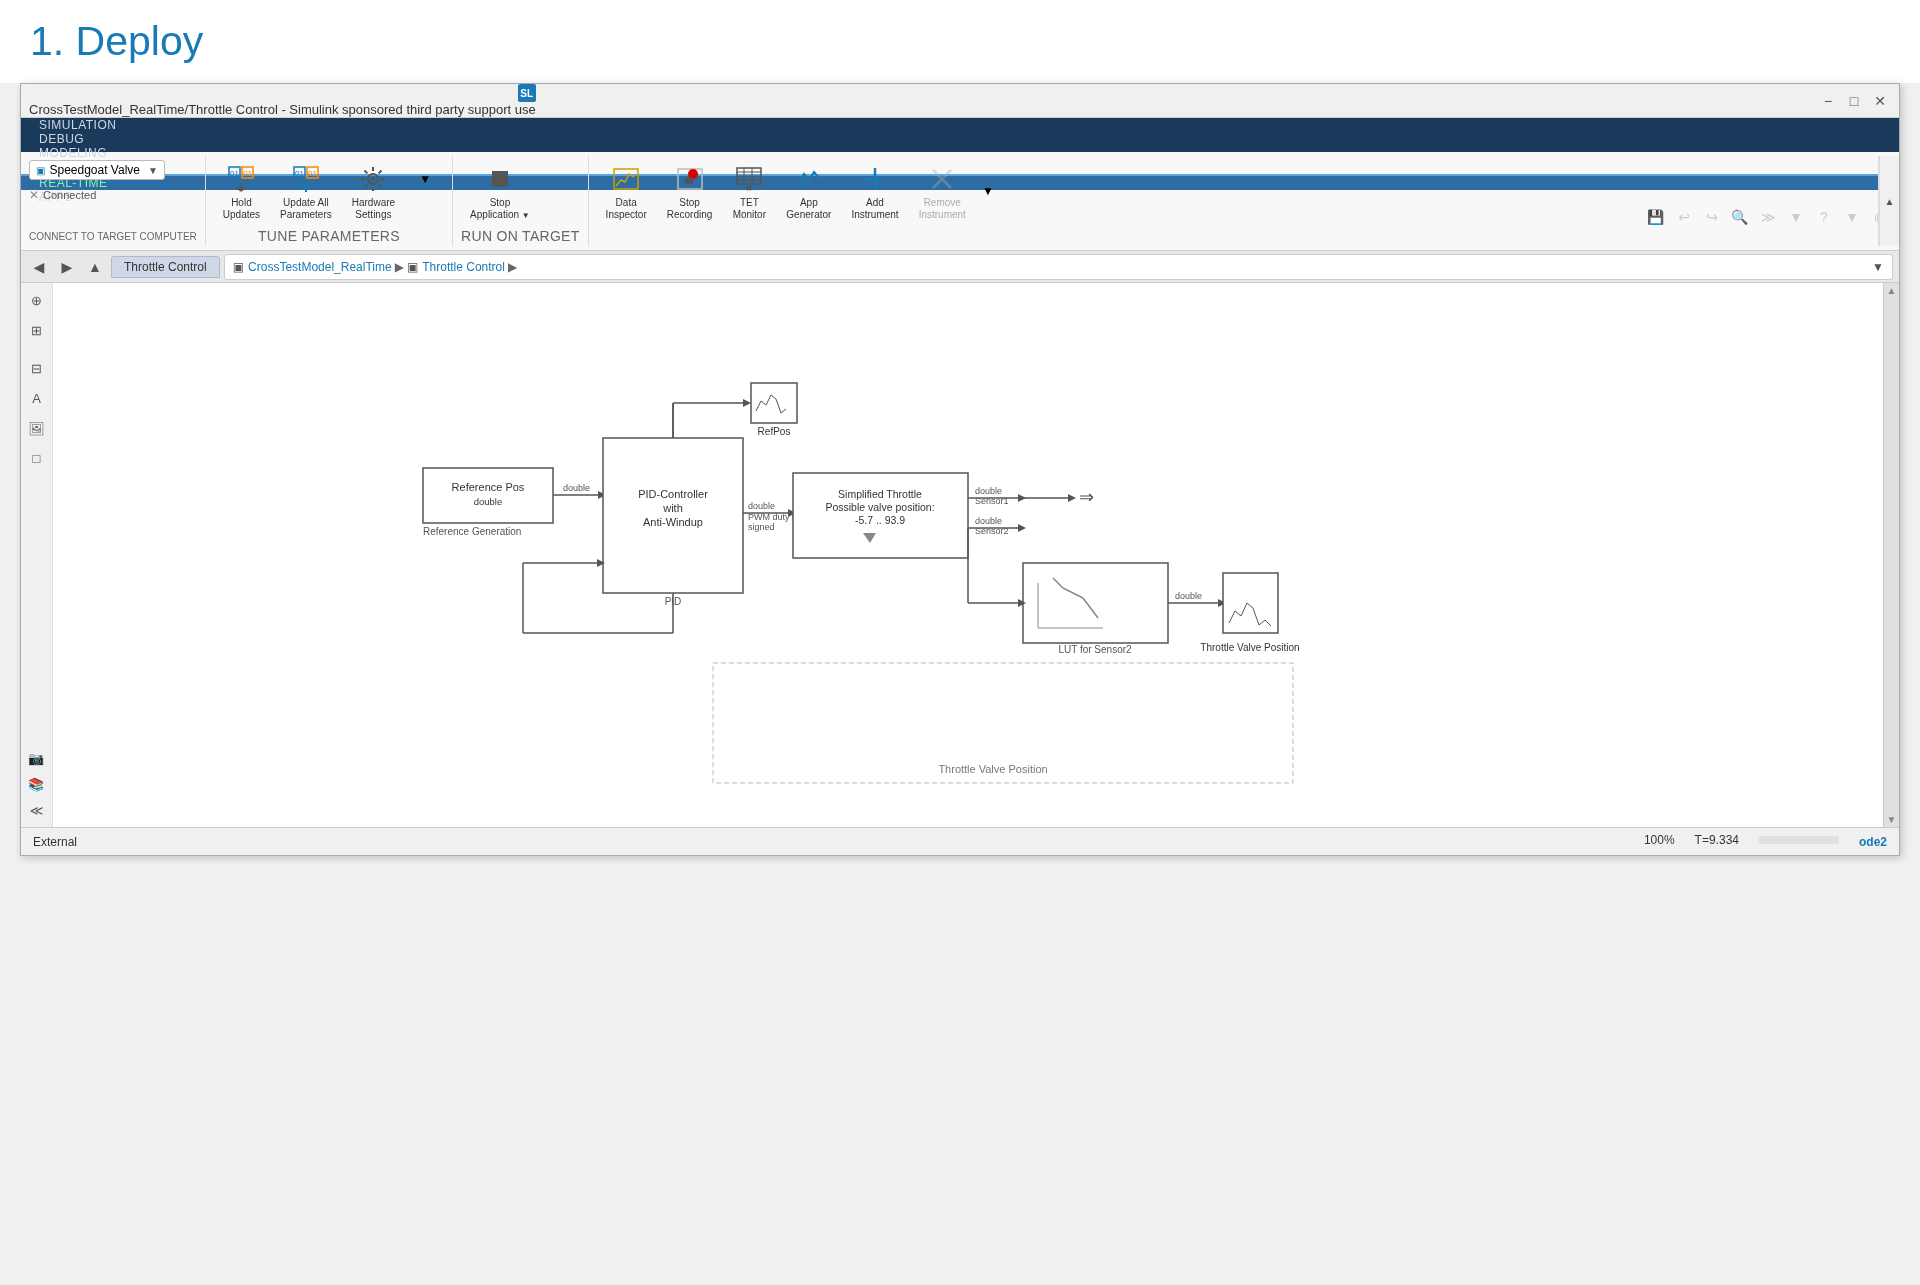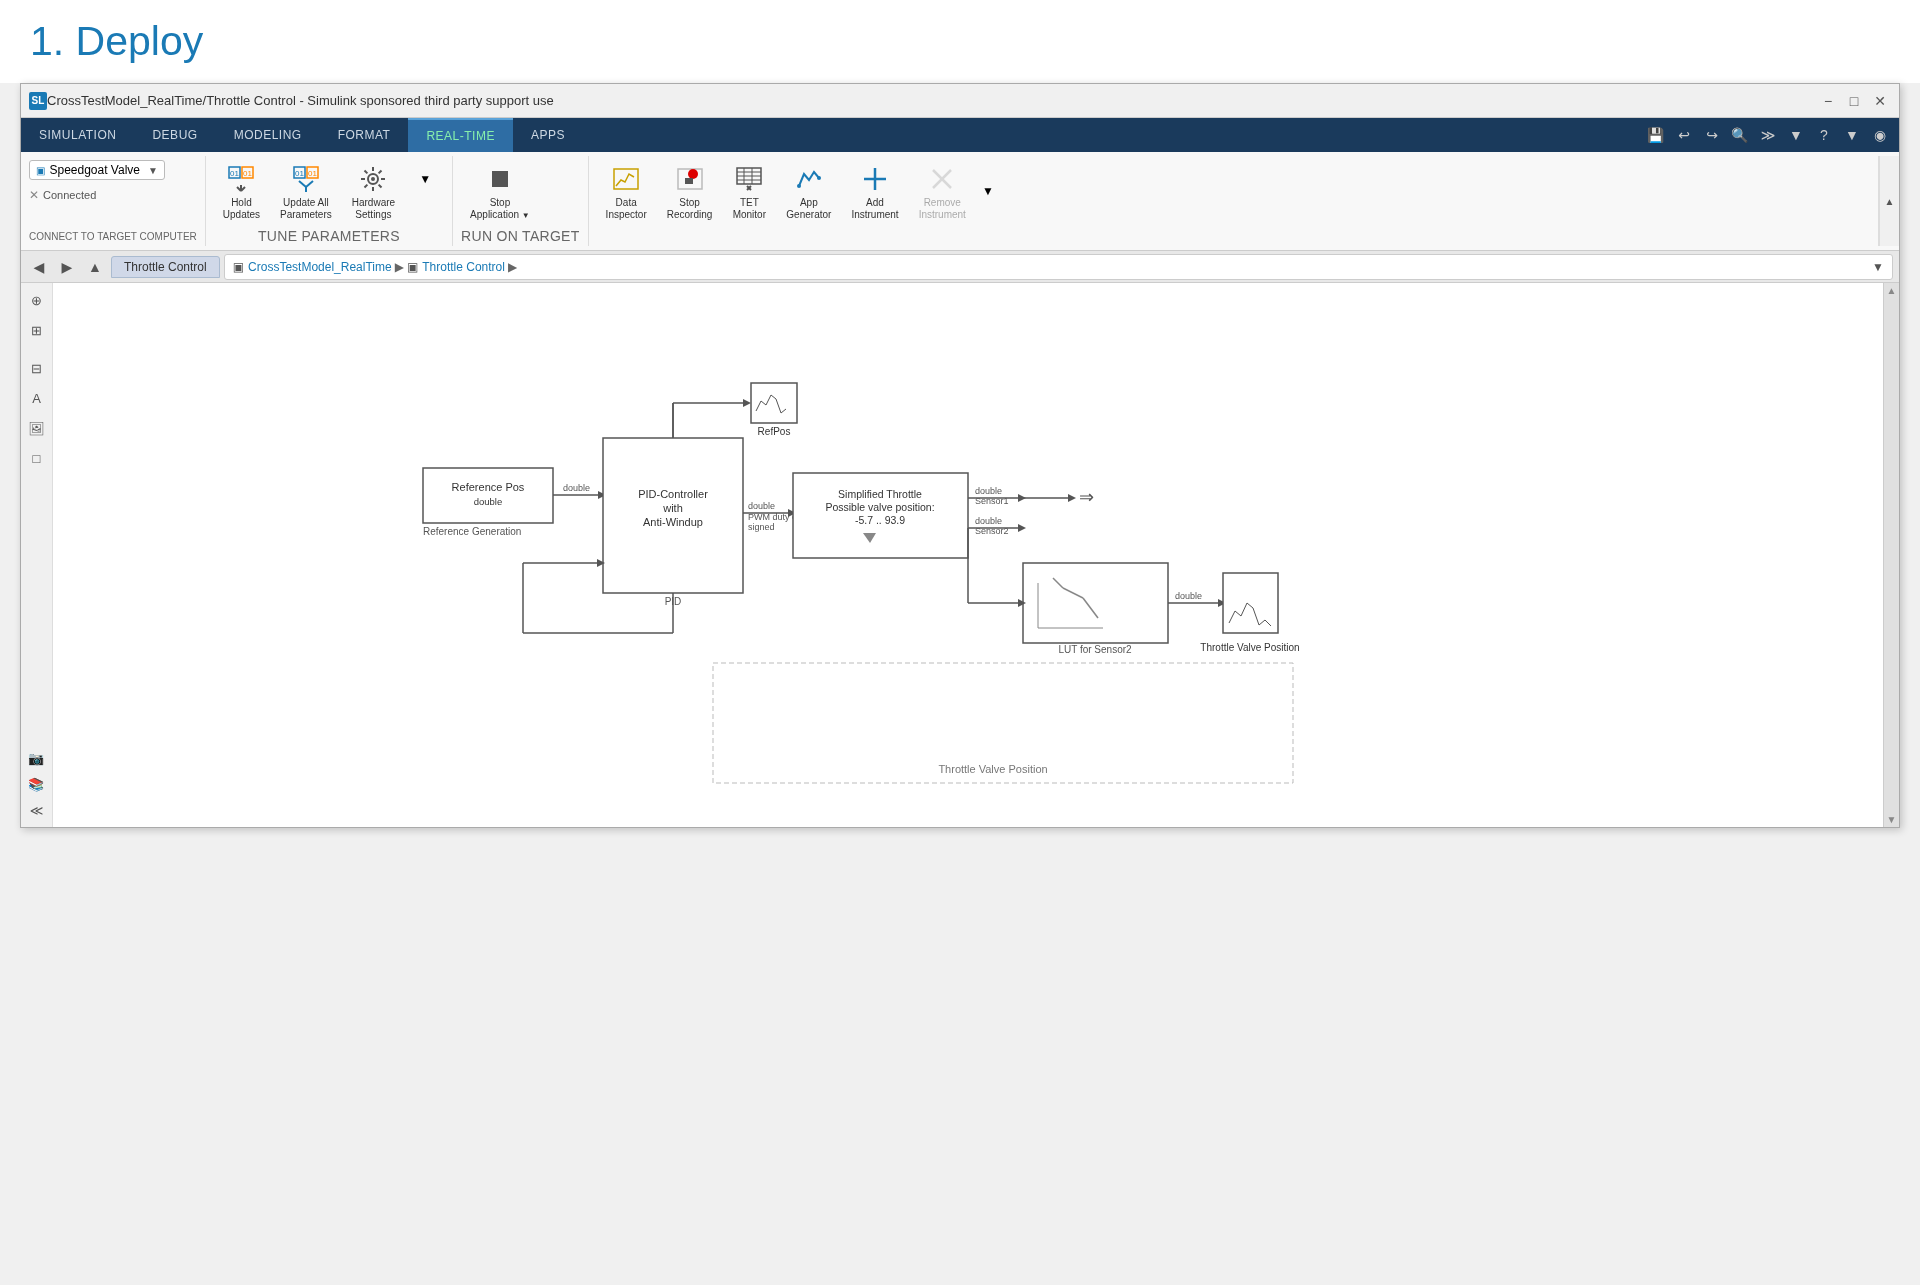--- a/index.html
+++ b/index.html
@@ -32,9 +32,10 @@
     }
     .title-bar-left {
       display: flex;
-      align-items: center;
+      align-items: flex-end;
       font-size: 13px;
       color: #333;
+      flex-direction: column;
     }
     .title-bar-icon {
       width: 18px; height: 18px;

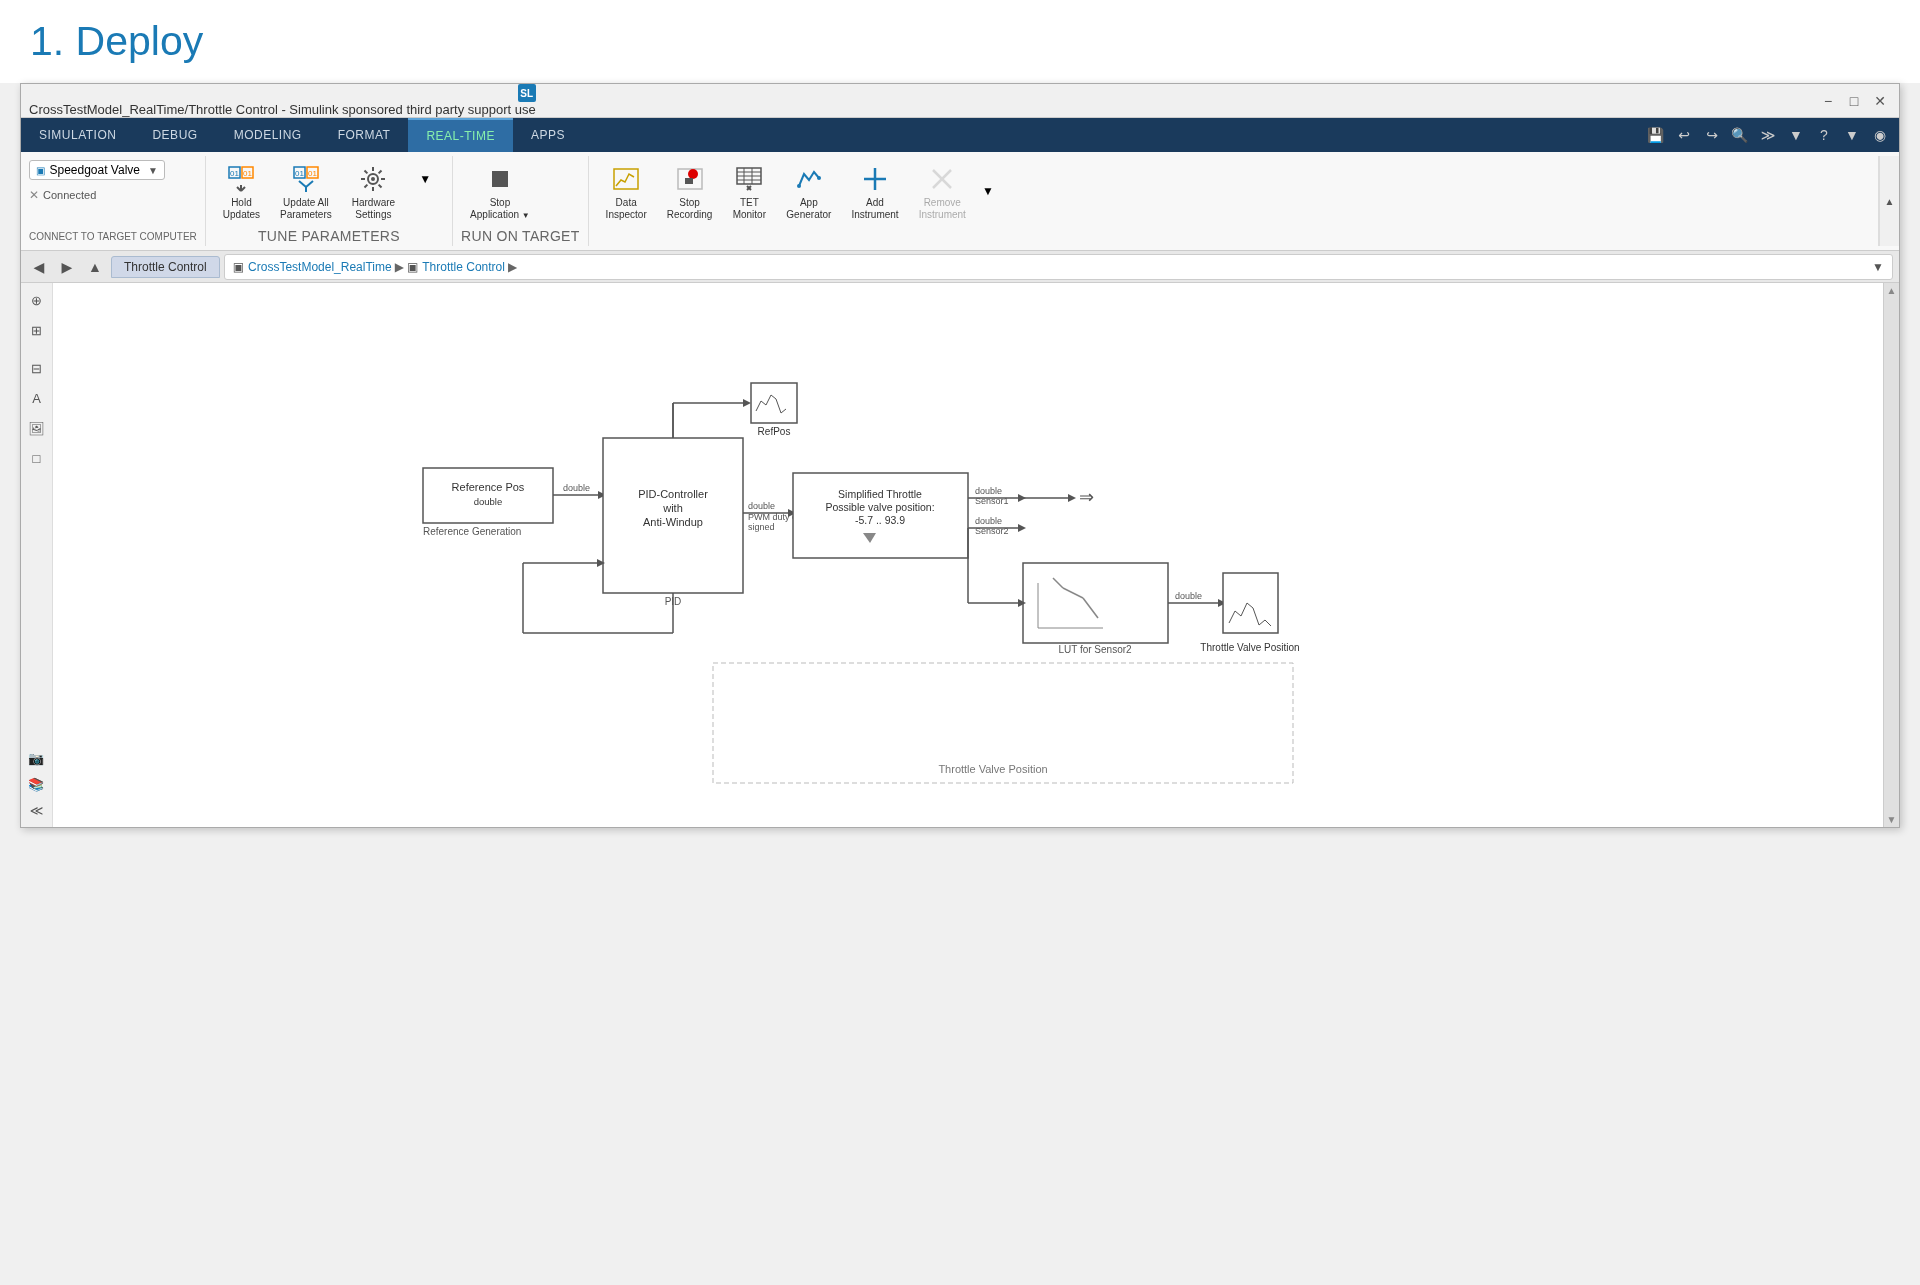--- a/index.html
+++ b/index.html
@@ -59,6 +59,7 @@
       display: flex;
       background: #1a3a5c;
       height: 34px;
+      flex-direction: column;
     }
     .menu-tab {
       padding: 0 18px;

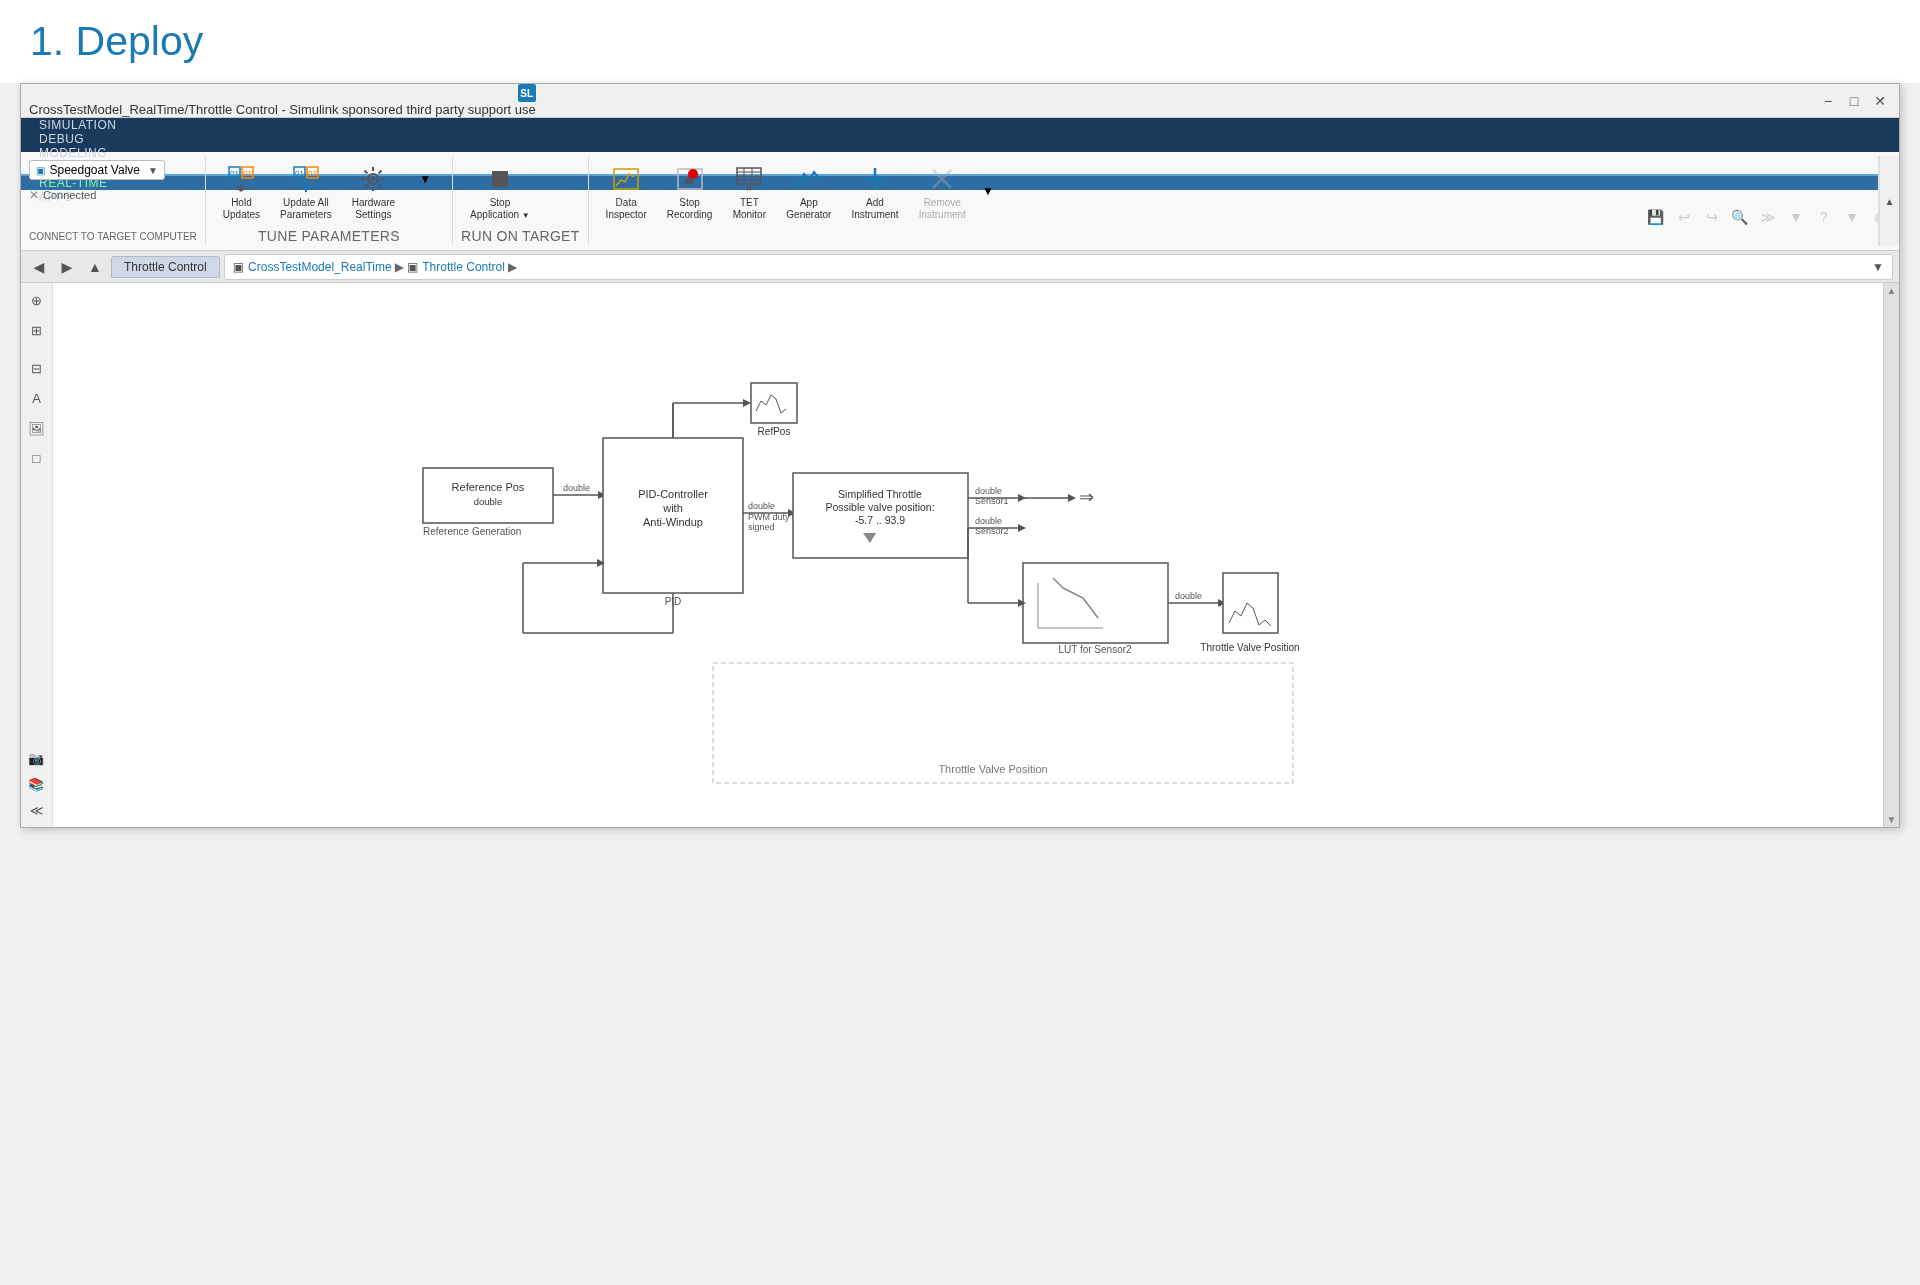--- a/index.html
+++ b/index.html
@@ -660,6 +660,19 @@
     </div>
   </div>
 
+  <div class="status-bar">
+    <div class="status-left">External</div>
+    <div class="status-center">
+      <span>100%</span>
+      <span>T=9.334</span>
+      <span>
+        <svg width="80" height="14" viewBox="0 0 80 14">
+          <rect x="0" y="3" width="80" height="8" fill="#e0e0e0" rx="2"></rect>
+        </svg>
+      </span>
+    </div>
+    <div class="status-right">ode2</div>
+  </div>
 </div>
 
 </body></html>

